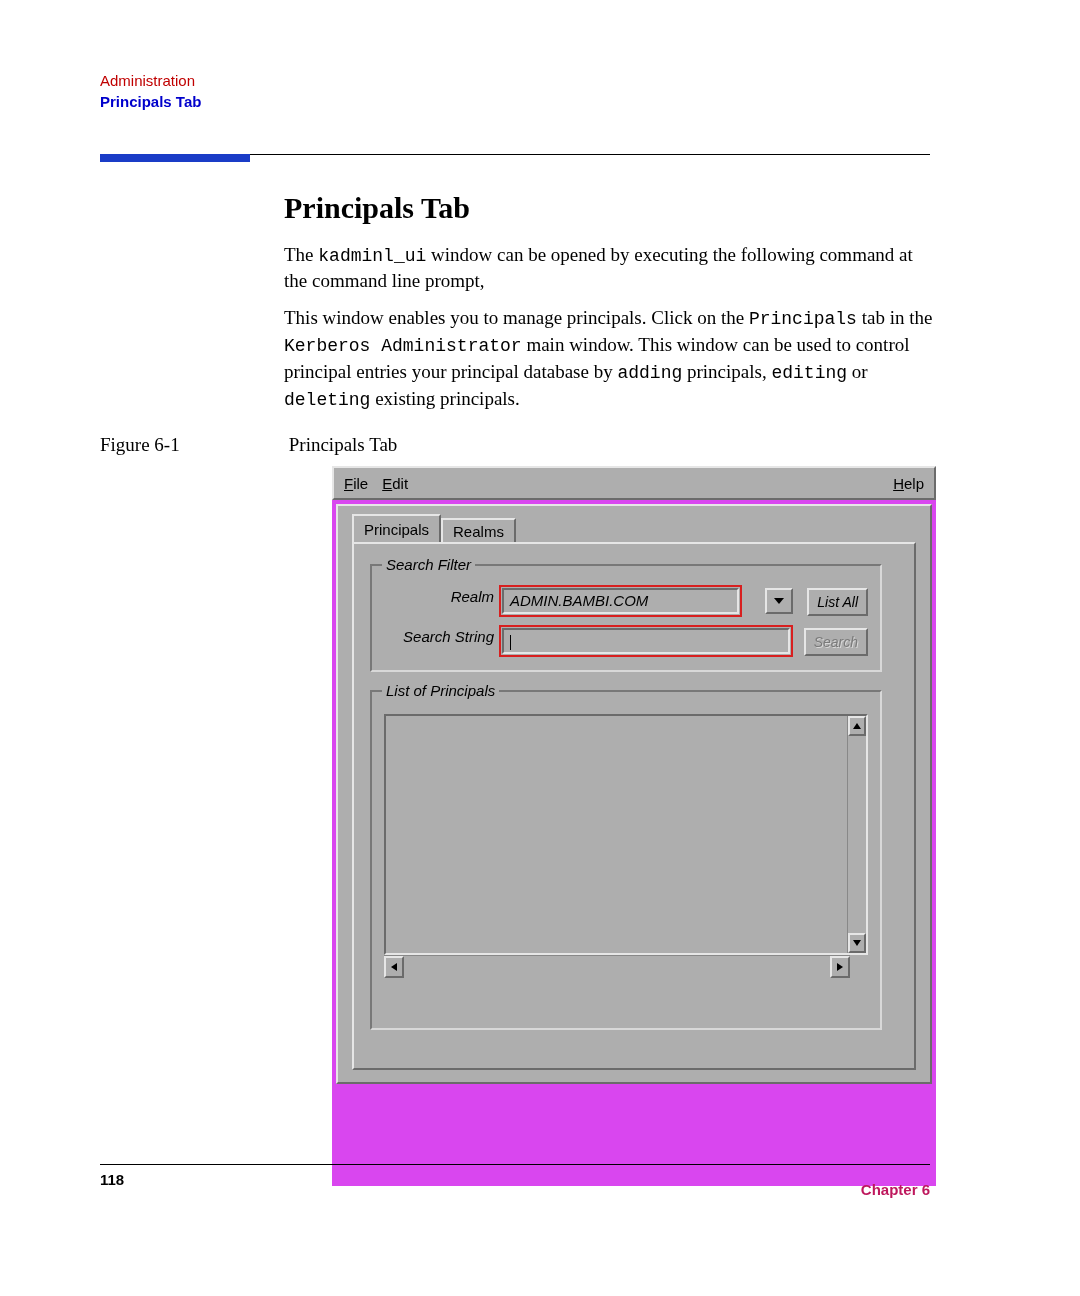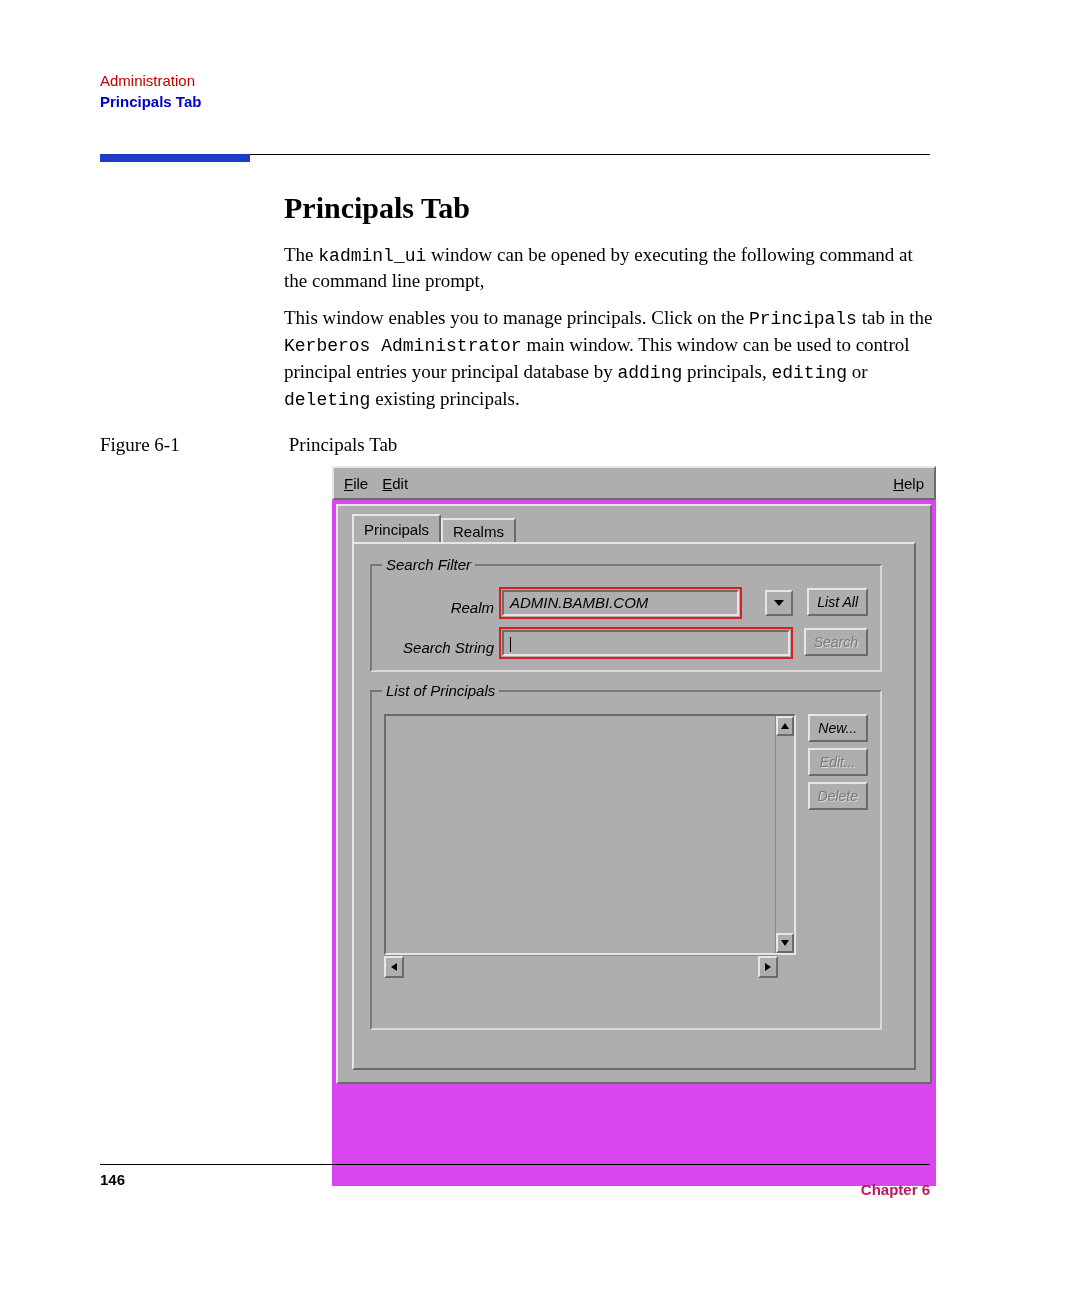--- a/index.html
+++ b/index.html
@@ -189,7 +189,7 @@
   }
   .row {
     display: flex;
-    align-items: flex-end;
+    align-items: flex-start;
     margin-bottom: 12px;
   }
   .row .lbl {

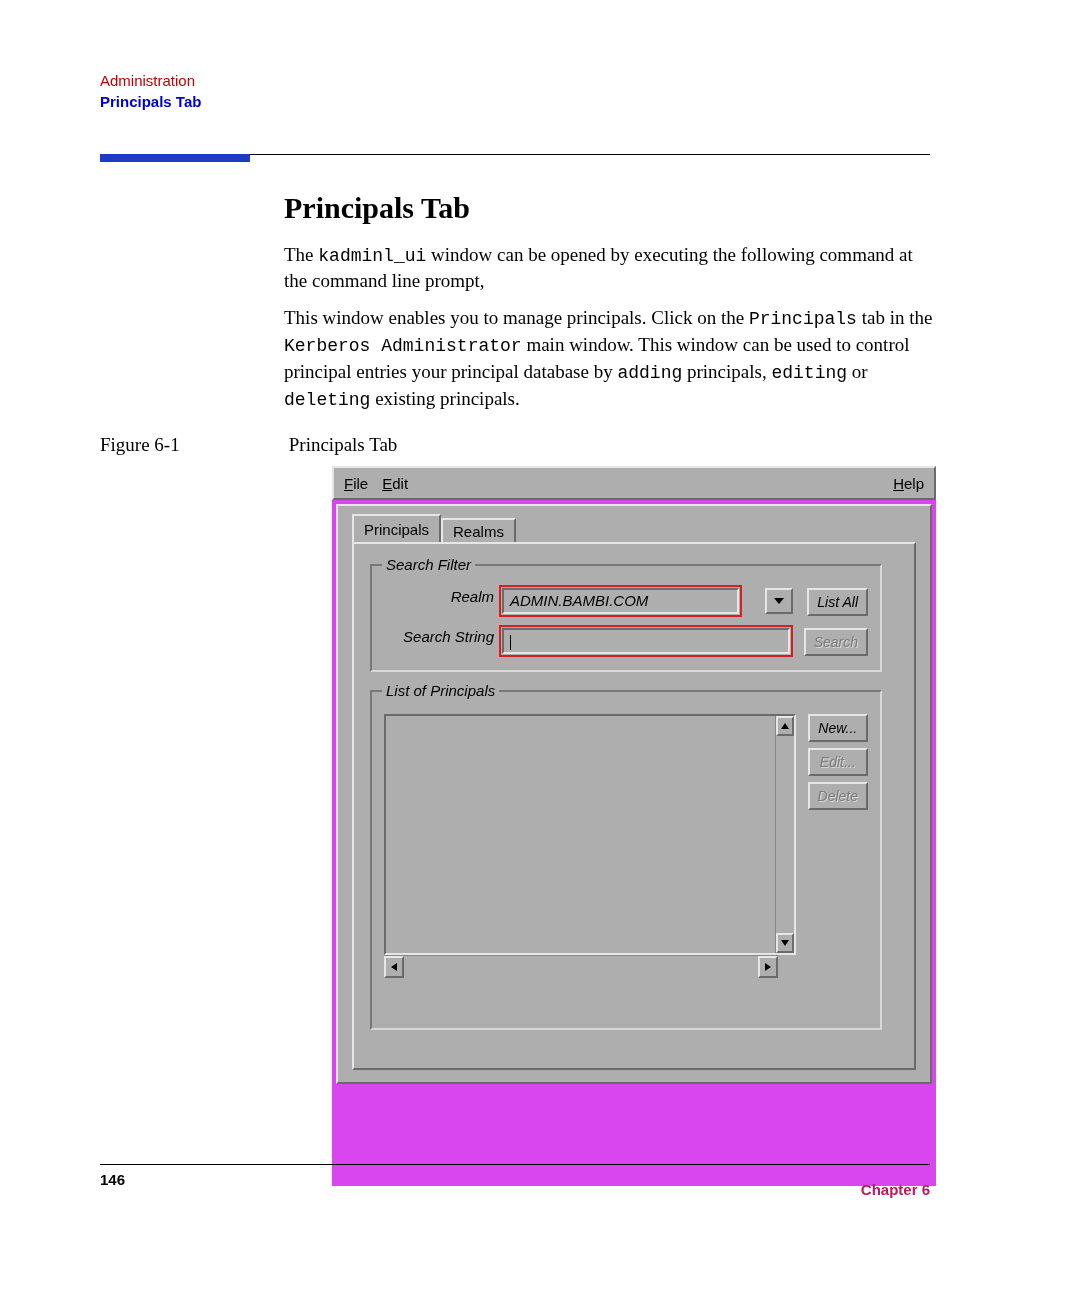--- a/index.html
+++ b/index.html
@@ -450,11 +450,6 @@
               </div>
             </div>
           </div>
-          <div class="btn-col">
-            <div class="btn">New...</div>
-            <div class="btn disabled">Edit...</div>
-            <div class="btn disabled">Delete</div>
-          </div>
         </div>
       </div>
 

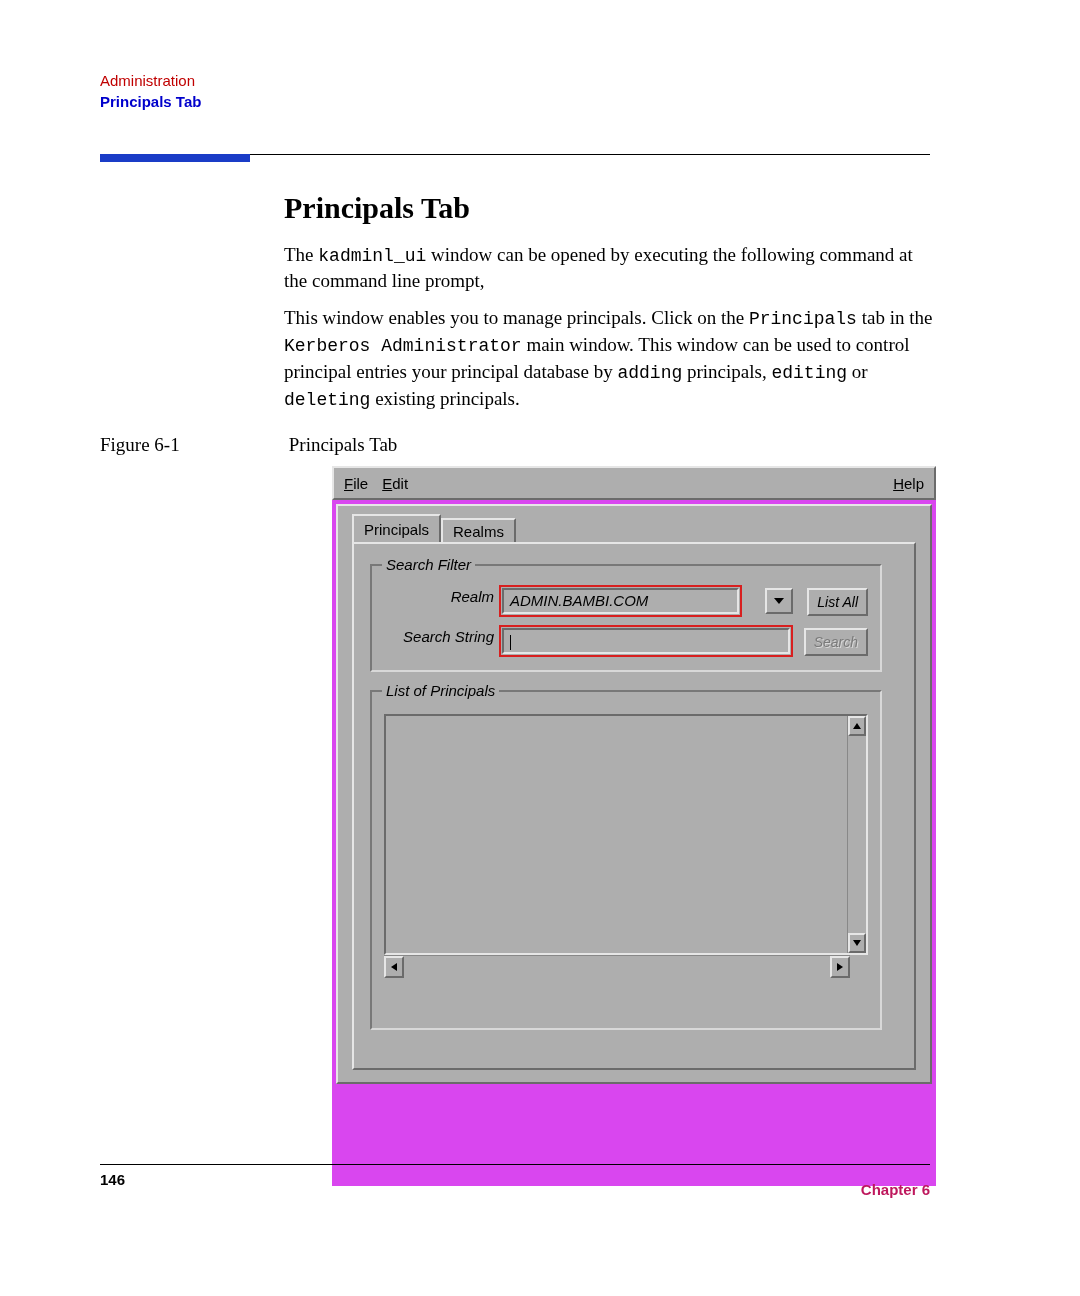--- a/index.html
+++ b/index.html
@@ -458,7 +458,7 @@
 </div>
 
 <div class="footer">
-  <span class="page-num">146</span>
+  <span class="page-num">118</span>
   <span class="chapter">Chapter 6</span>
 </div>
 

